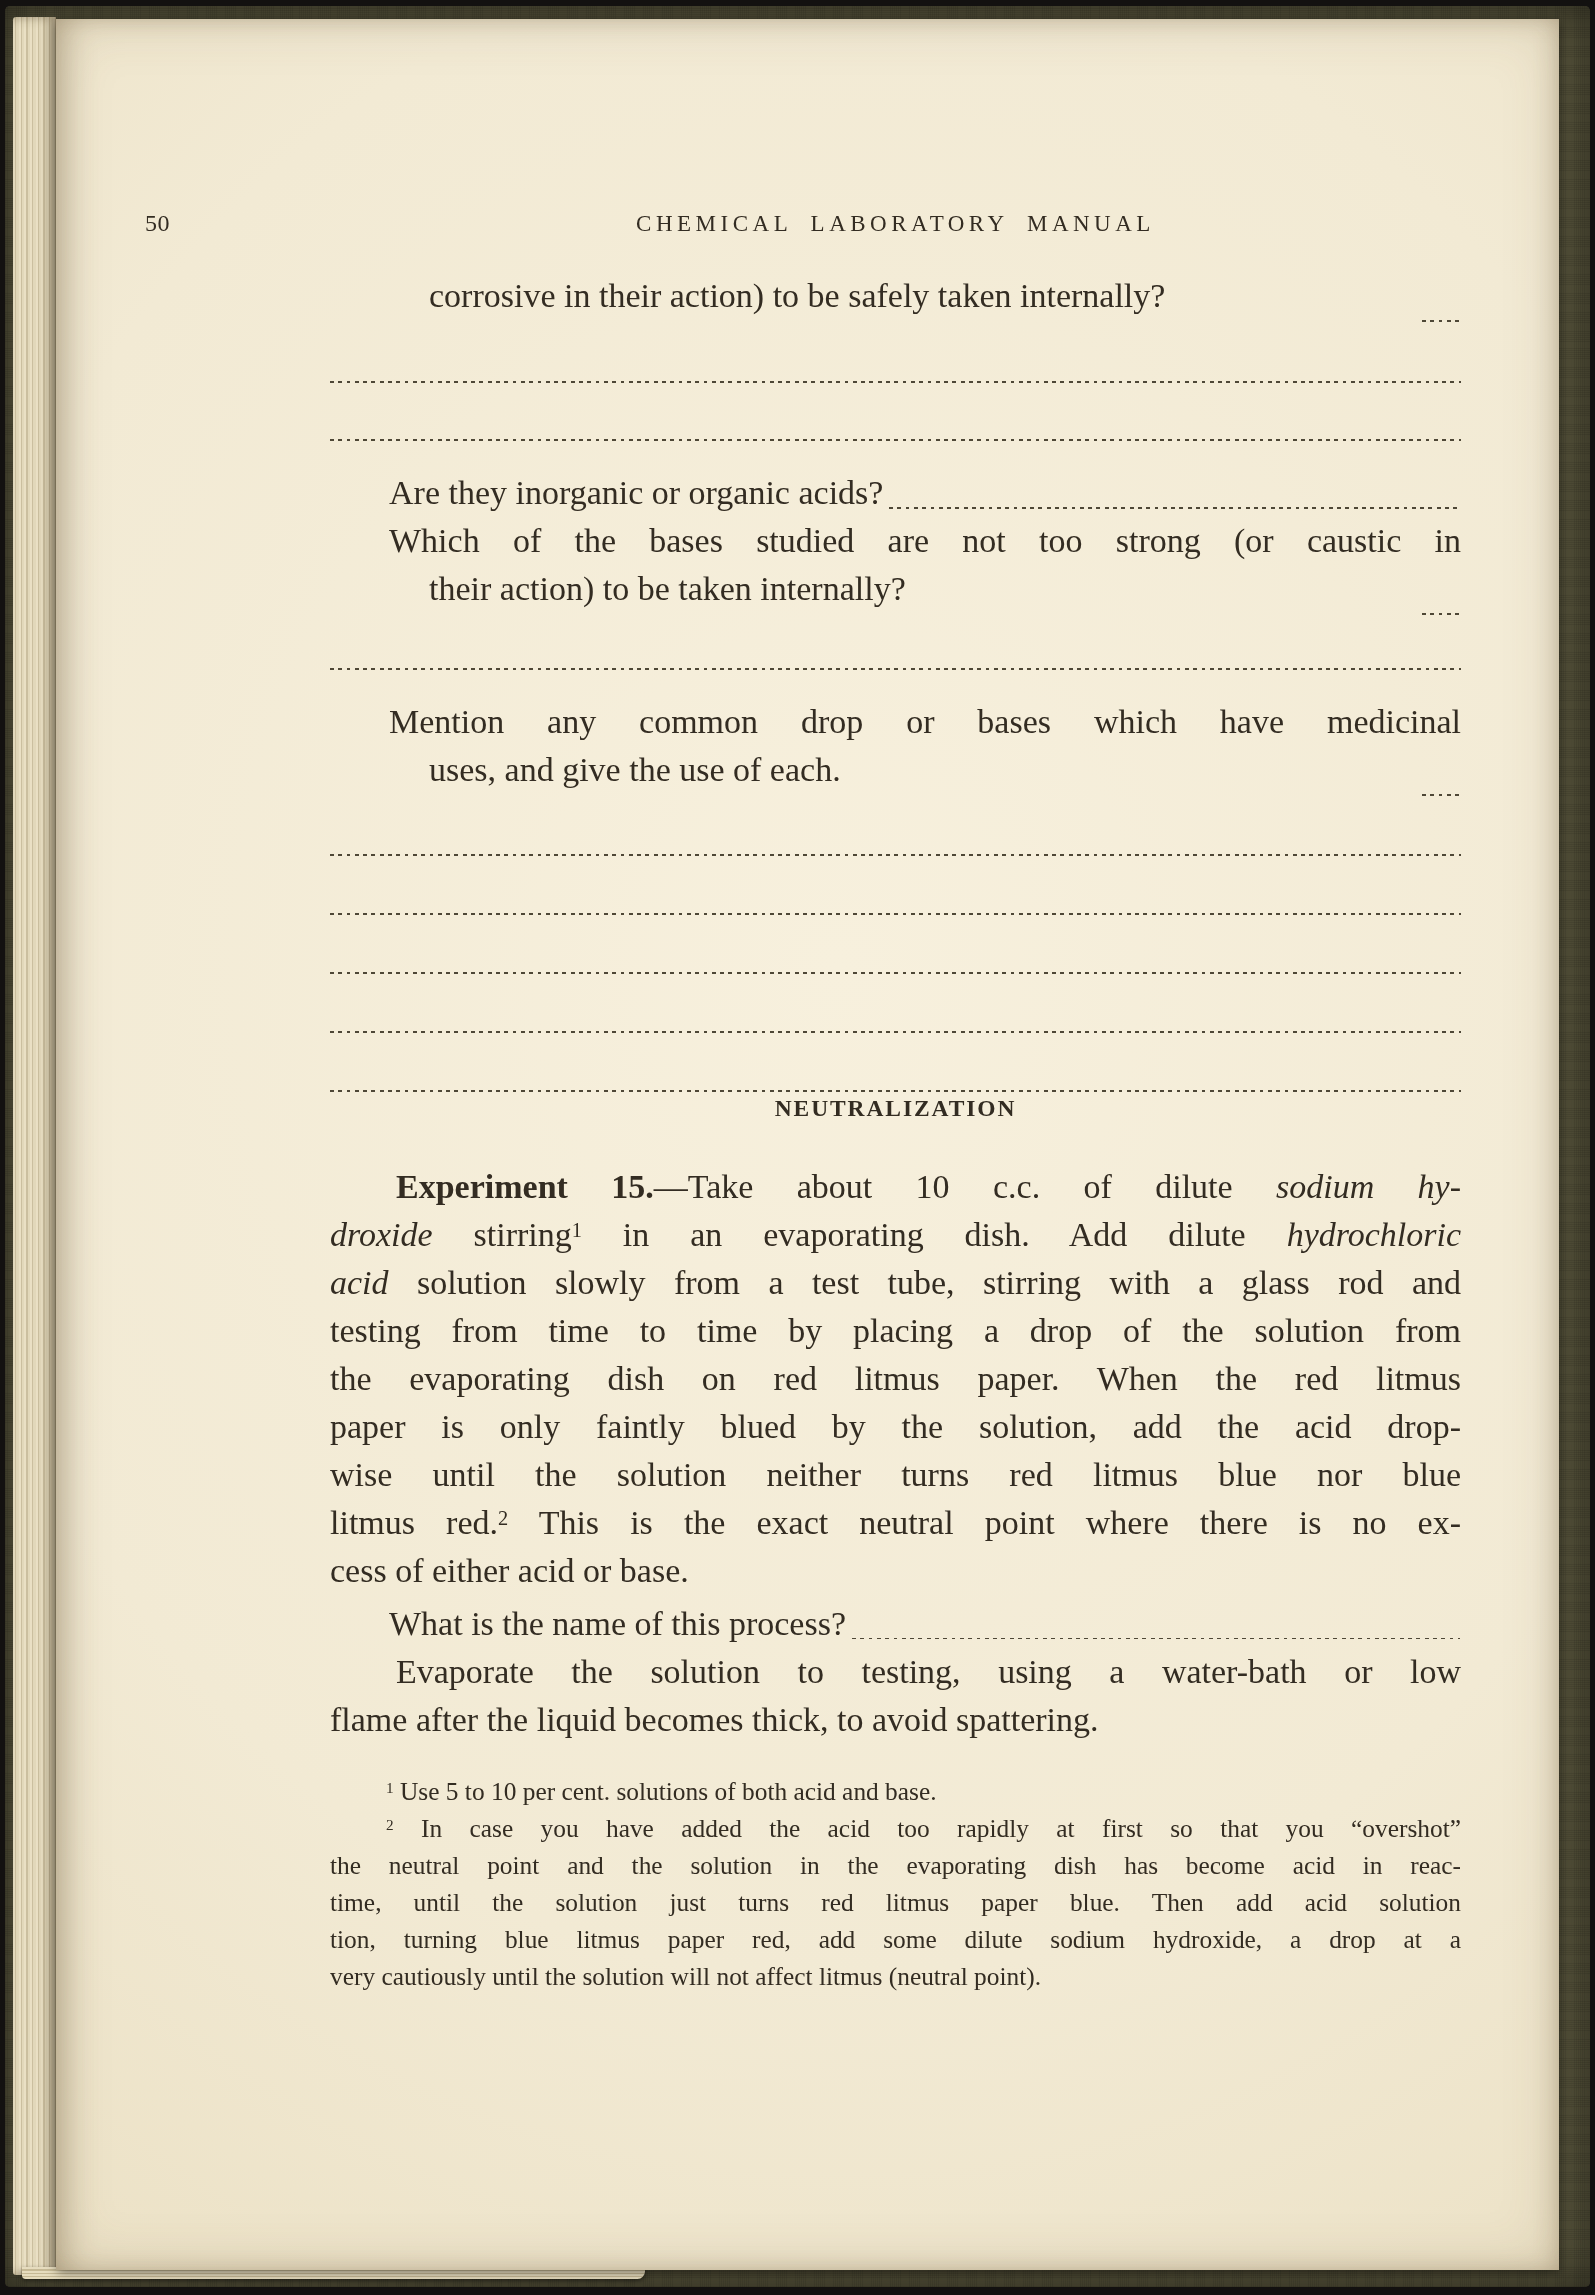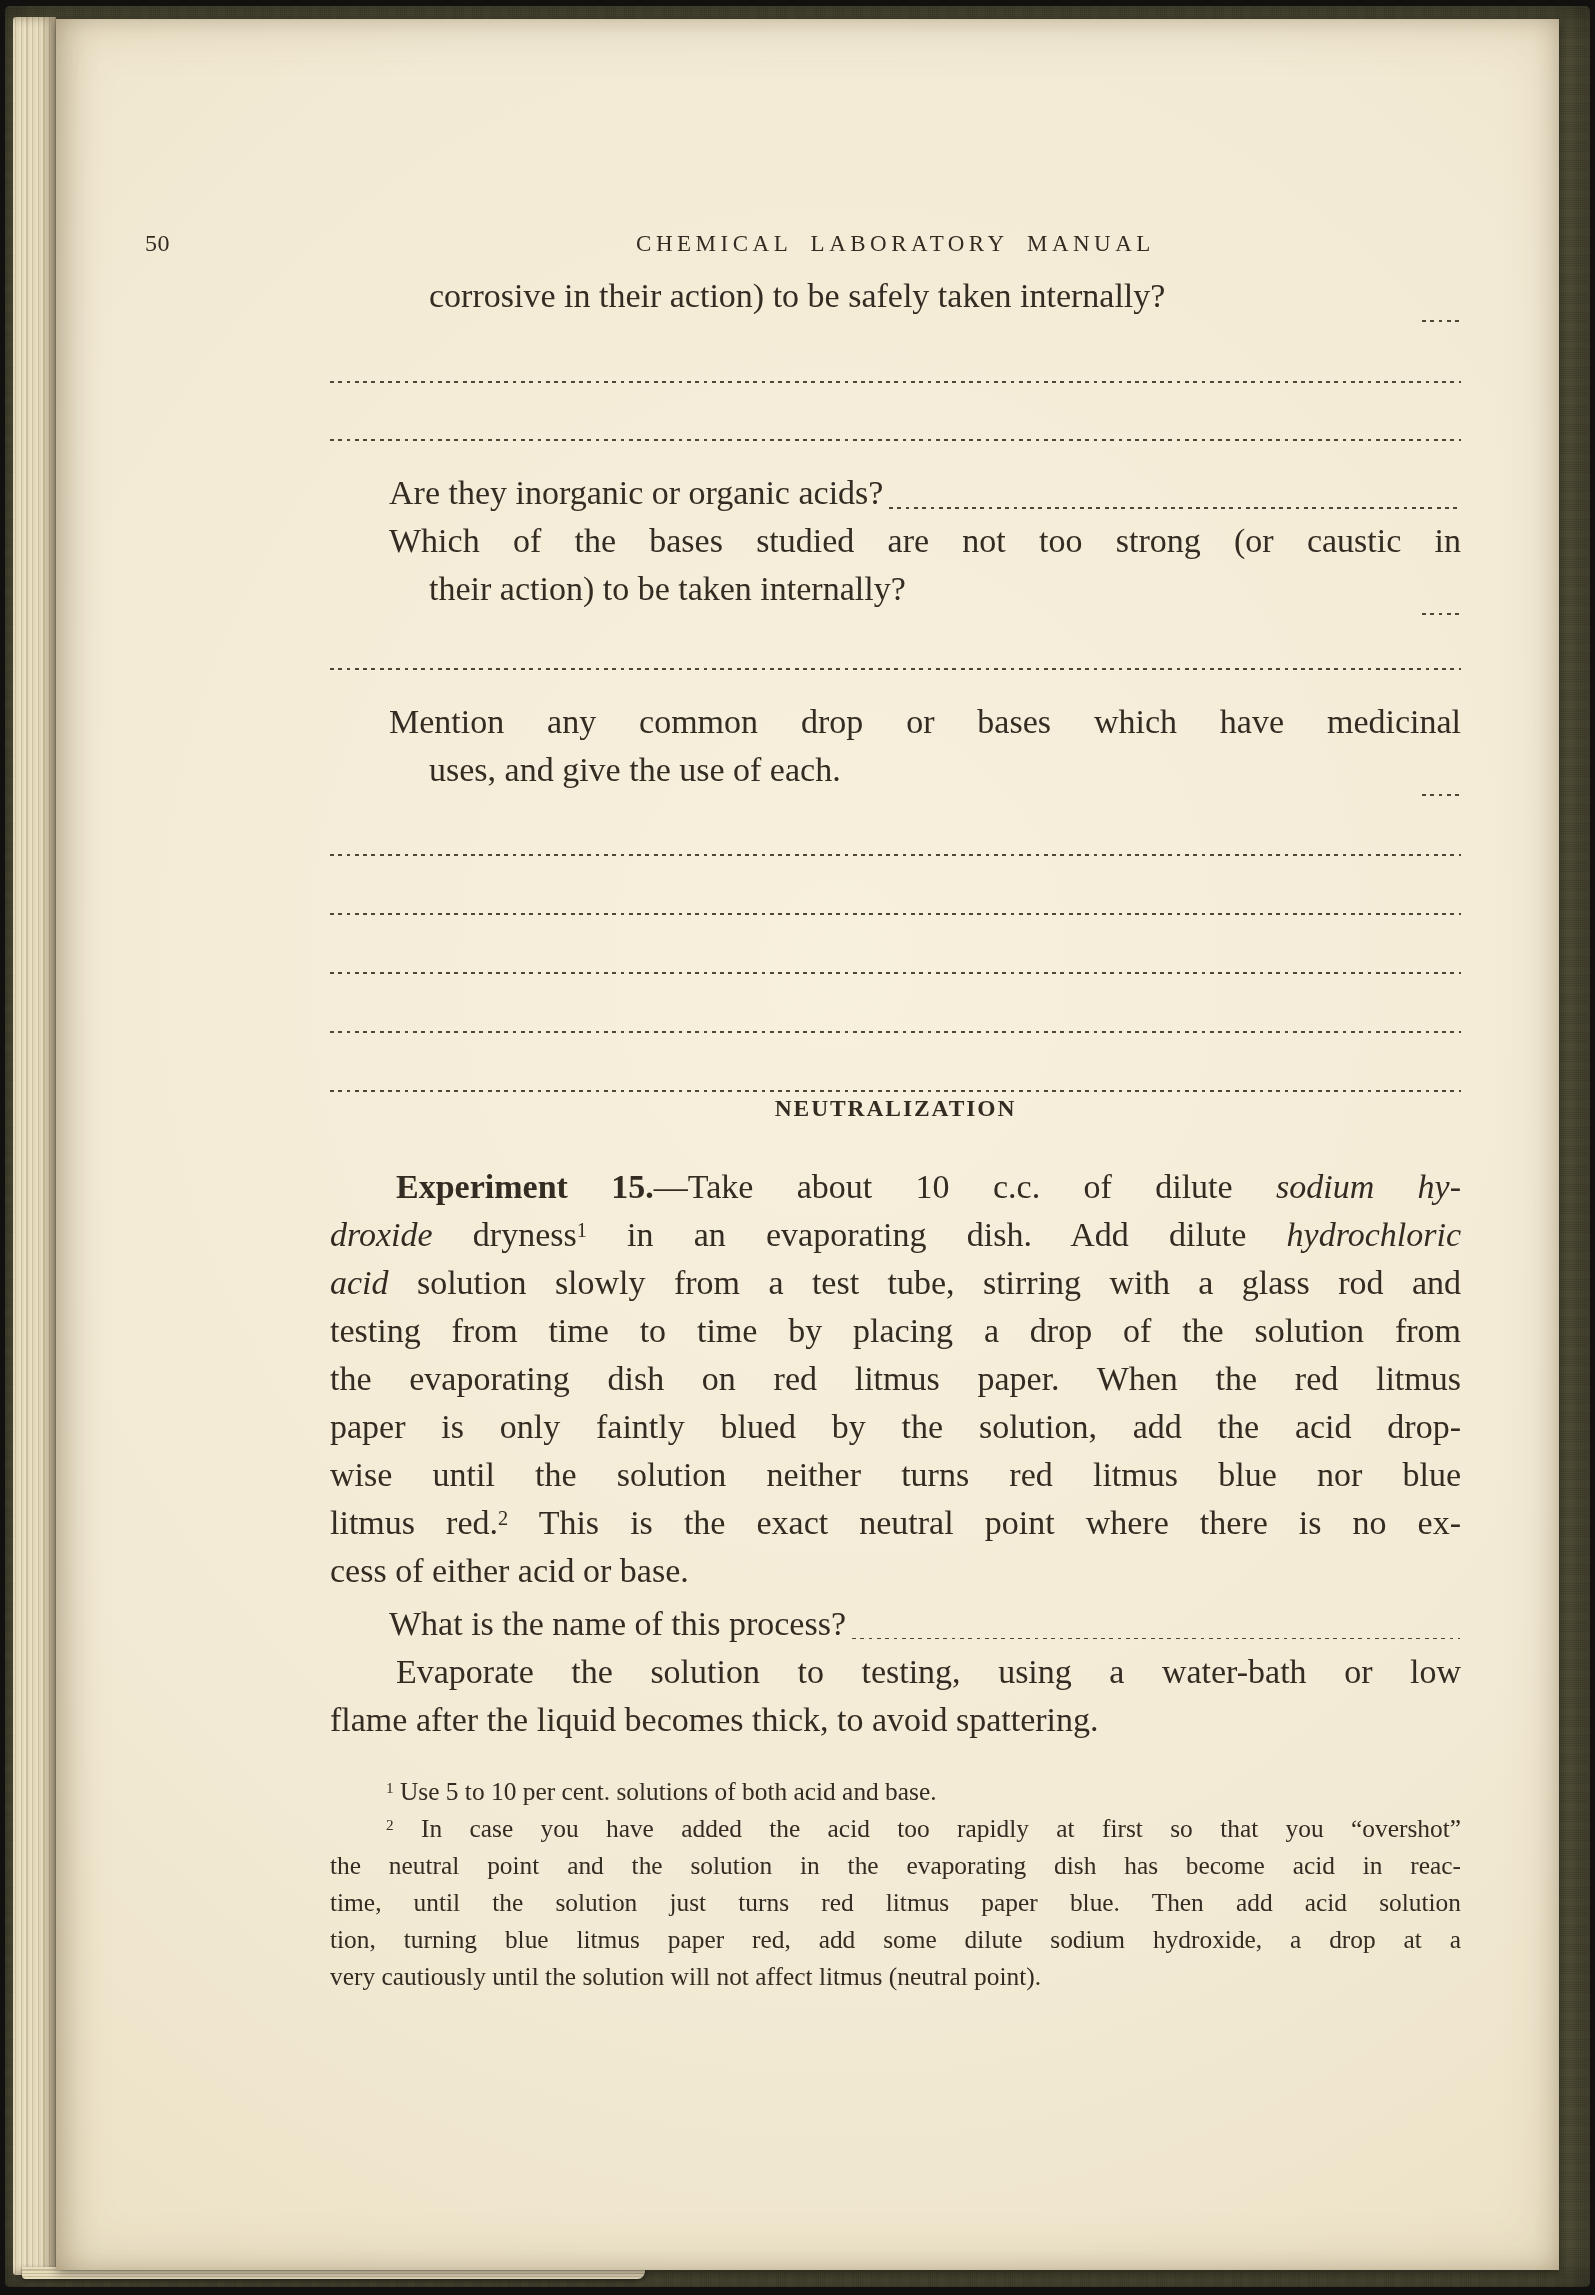--- a/index.html
+++ b/index.html
@@ -41,7 +41,7 @@
       inset -10.2px 0 23px -9px rgba(100,80,45,.30),
       1.3px 3.2px 10.2px rgba(0,0,0,.5);
   }
-  .pagehead { position:absolute; top:191px; left:0; right:0; height:38px;margin-top:20px; }
+  .pagehead { position:absolute; top:191px; left:0; right:0; height:38px; }
   .pagenum  { position:absolute; left:89px; top:0; font-size:24px; letter-spacing:0.6px; }
   .runtitle { position:absolute; left:274px; width:1131px; top:1.3px; text-align:center;
               font-size:23px; letter-spacing:4.5px; word-spacing:9px; }

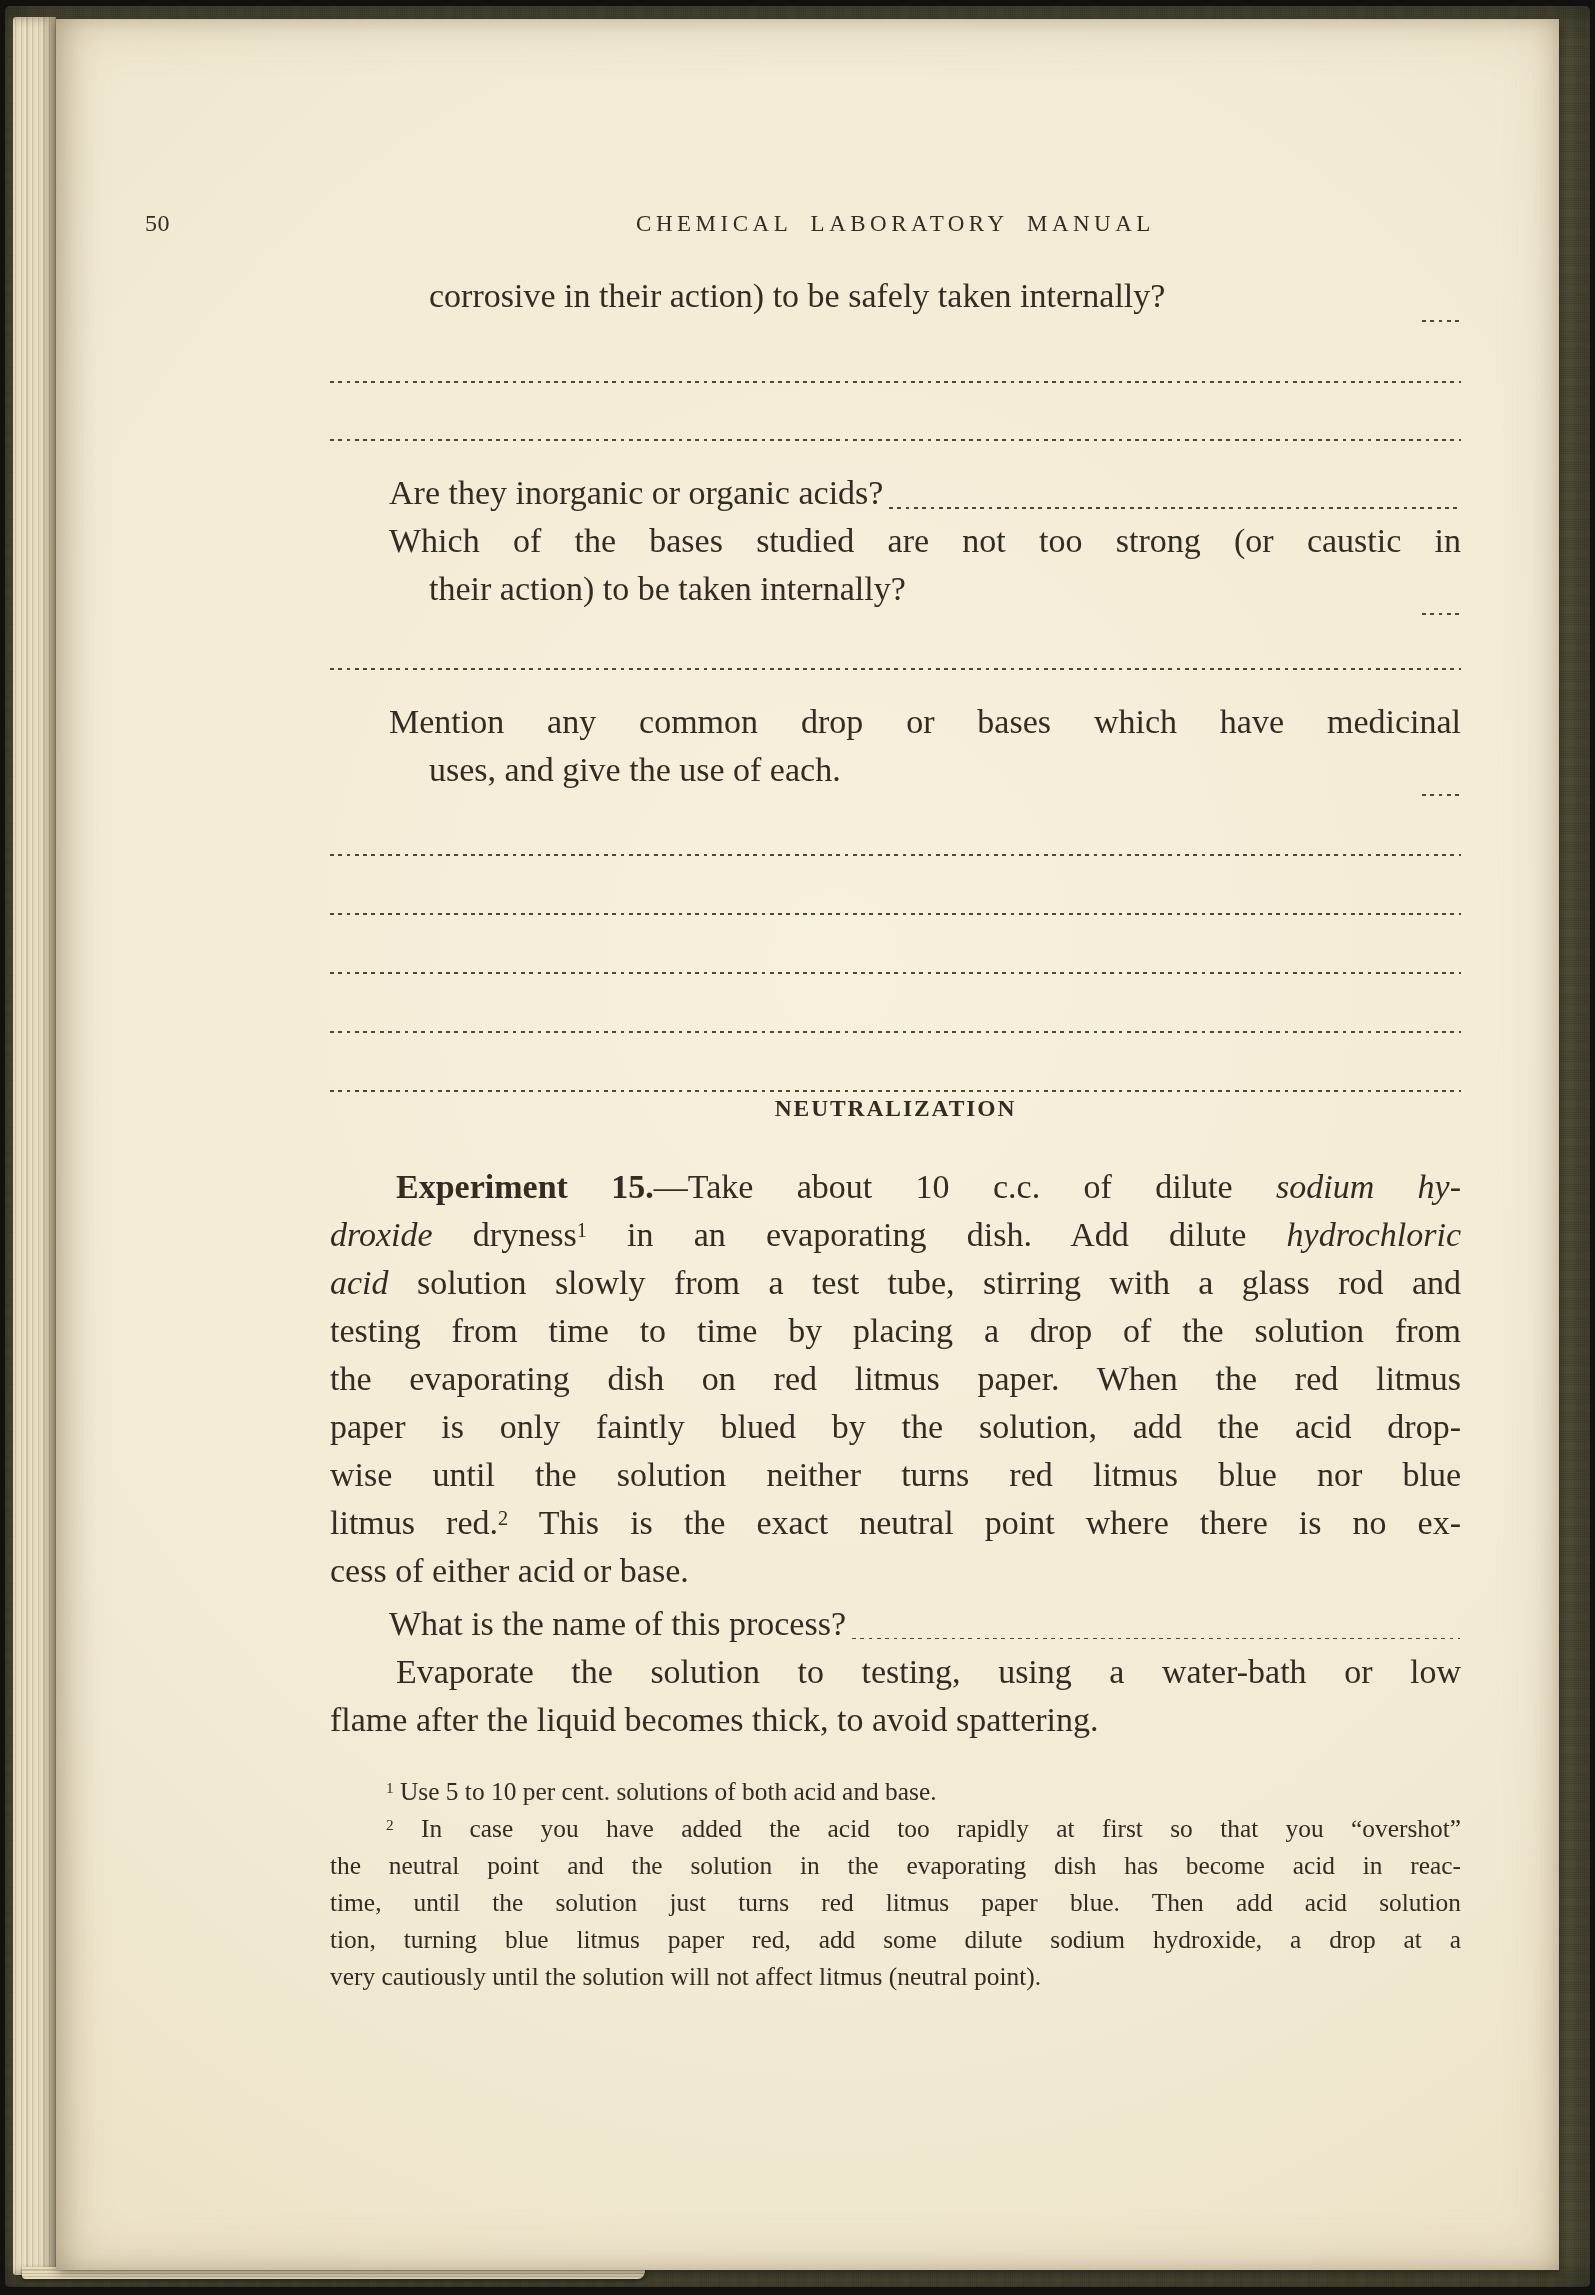--- a/index.html
+++ b/index.html
@@ -135,7 +135,7 @@
 
       <div class="mt62">
         <div class="ind jl"><span class="seg-b">Experiment 15.</span><span>—Take about 10 c.c. of dilute </span><span class="seg-i">sodium hy-</span></div>
-        <div class="jl"><span class="seg-i">droxide</span><span> dryness</span><span class="seg-sup">1</span><span> in an evaporating dish.  Add dilute </span><span class="seg-i">hydrochloric</span></div>
+        <div class="jl"><span class="seg-i">droxide</span><span> stirring</span><span class="seg-sup">1</span><span> in an evaporating dish.  Add dilute </span><span class="seg-i">hydrochloric</span></div>
         <div class="jl"><span class="seg-i">acid</span><span> solution slowly from a test tube, stirring with a glass rod and</span></div>
         <div class="jl"><span>testing from time to time by placing a drop of the solution from</span></div>
         <div class="jl"><span>the evaporating dish on red litmus paper.  When the red litmus</span></div>

